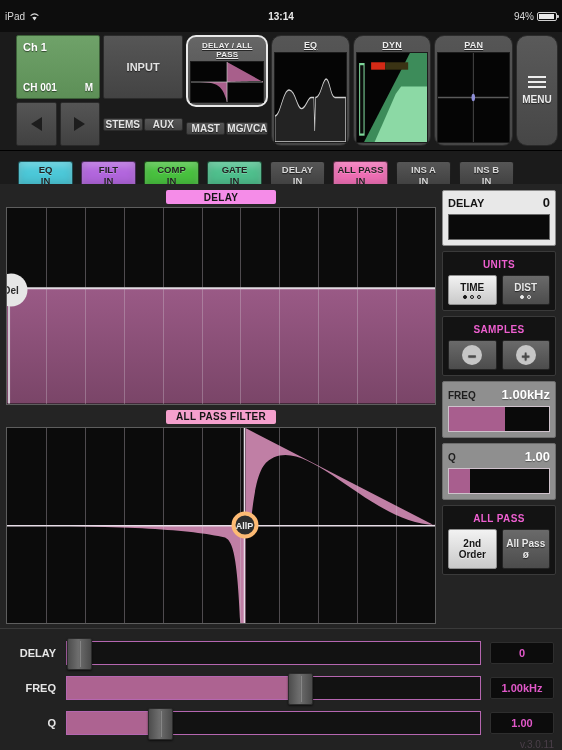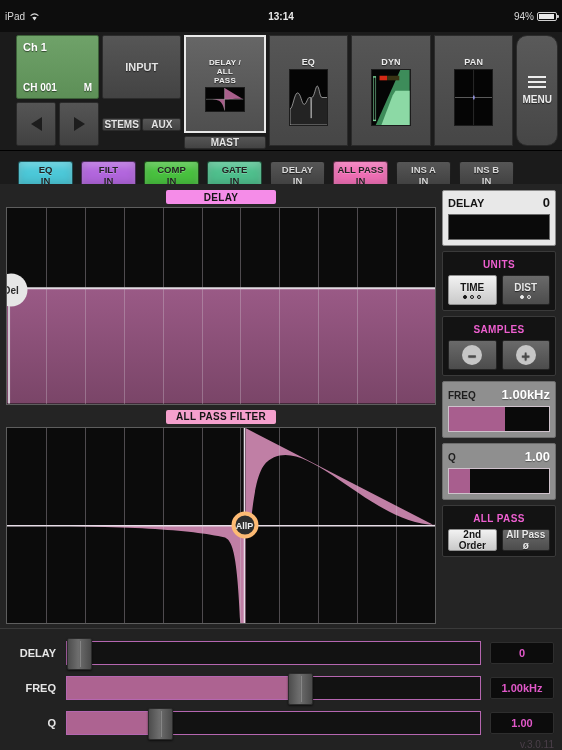--- a/index.html
+++ b/index.html
@@ -95,8 +95,9 @@
     width: 82px;
     display: flex; flex-direction: column;
     background: linear-gradient(180deg,#565656,#464646);
-    border: 1px solid #2b2b2b; border-radius: 0;
-    padding: 19px;
+    border: 1px solid #2b2b2b; border-radius: 10px;
+    padding: 2px;
+    text-decoration: underline;
   }
   .thumbcard.sel { border: 2px solid #e9e9e9; background: linear-gradient(180deg,#666,#4f4f4f); }
   .thumb-title {

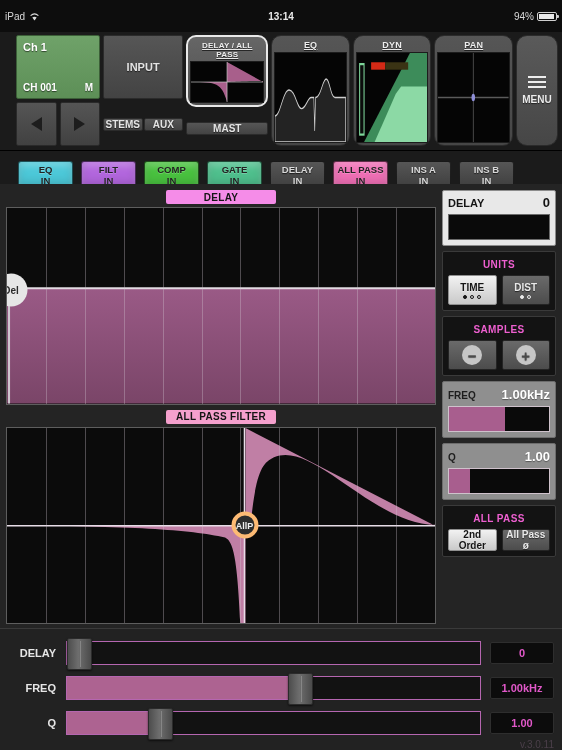--- a/index.html
+++ b/index.html
@@ -307,6 +307,7 @@
     </div>
     <div class="subrow">
       <div class="subbtn">MAST</div>
+      <div class="subbtn">MG/VCA</div>
     </div>
   </div>
 

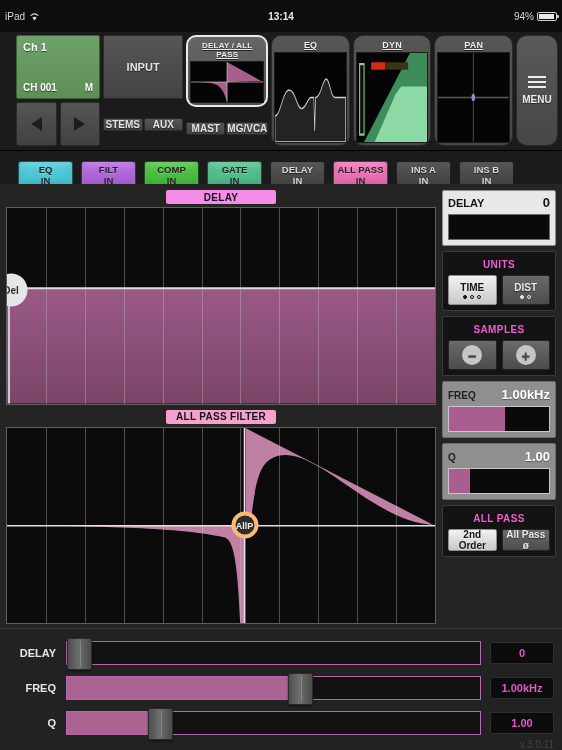--- a/index.html
+++ b/index.html
@@ -209,7 +209,7 @@
     display: flex; align-items: center; justify-content: center;
     font-size: 15px; font-weight: bold; line-height: 1;
   }
-  .pbtn.tall { height: 22px; }
+  .pbtn.tall { height: 40px; }
 
   
   .bottom {

